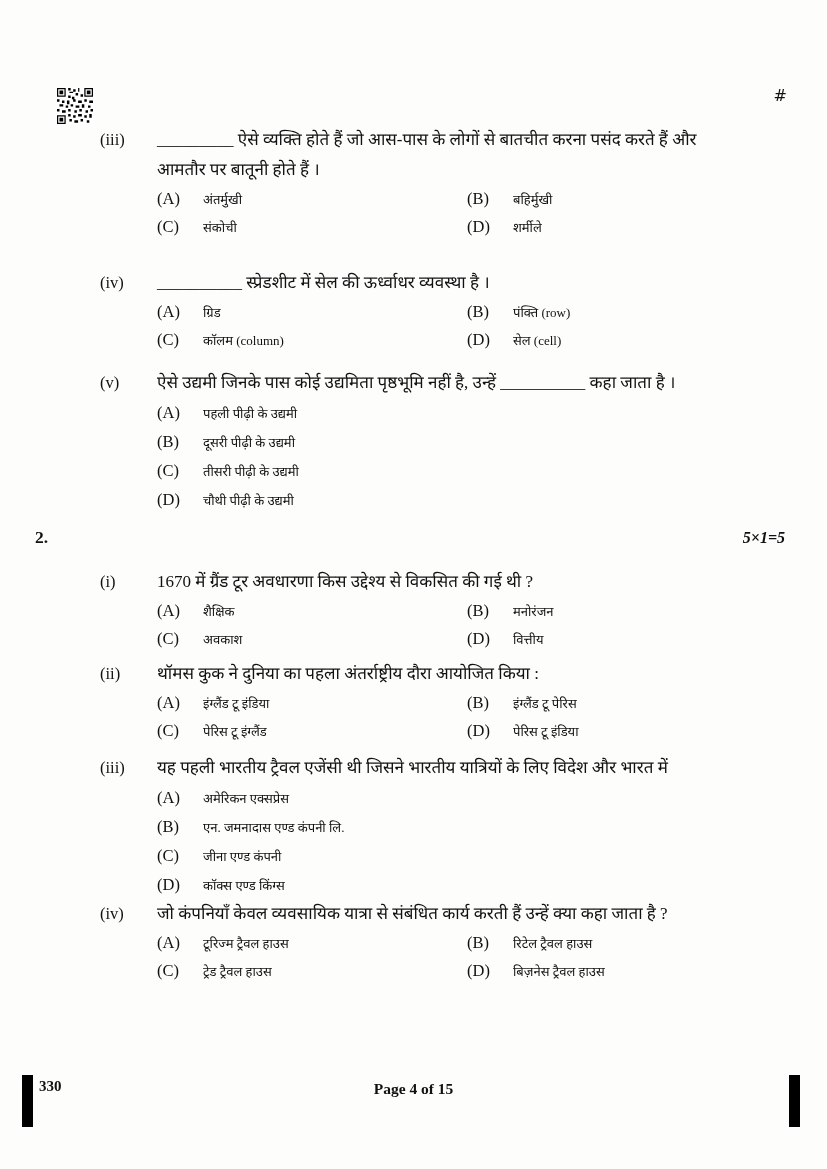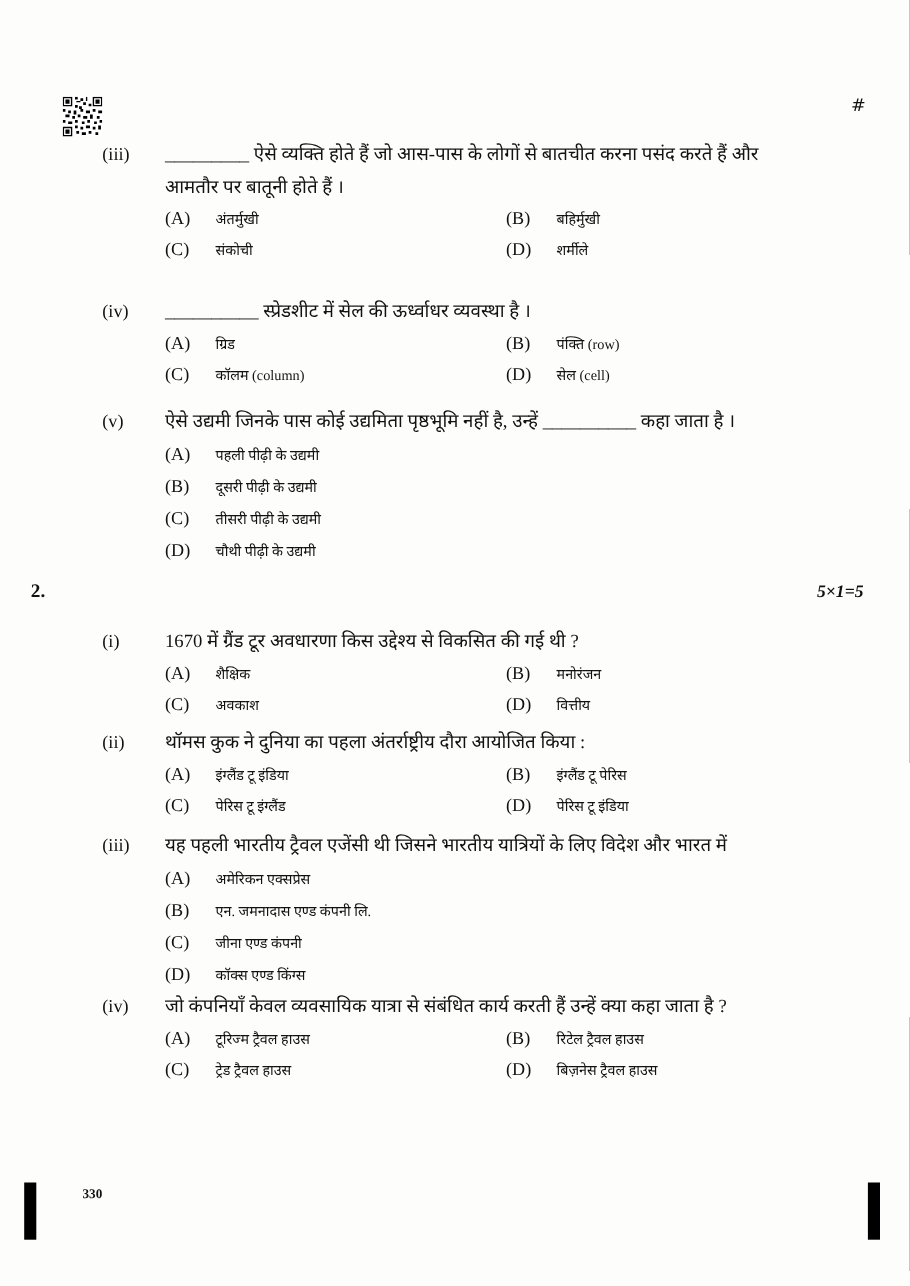--- a/index.html
+++ b/index.html
@@ -11,7 +11,7 @@
   }
   .qr{position:absolute;left:57px;top:88px;width:36px;height:36px;}
   .hash{position:absolute;right:40px;top:86px;font-size:16px;font-family:"DejaVu Sans",sans-serif;}
-  .content{padding:125px 42px 0 18px;box-sizing:border-box;margin-left:10px;}
+  .content{padding:125px 42px 0 35px;box-sizing:border-box;}
   .sub{display:flex;margin-left:65px;}
   .sub-num{width:57px;flex:none;font-size:16.5px;line-height:30px;}
   .sub-body{flex:1;min-width:0;}

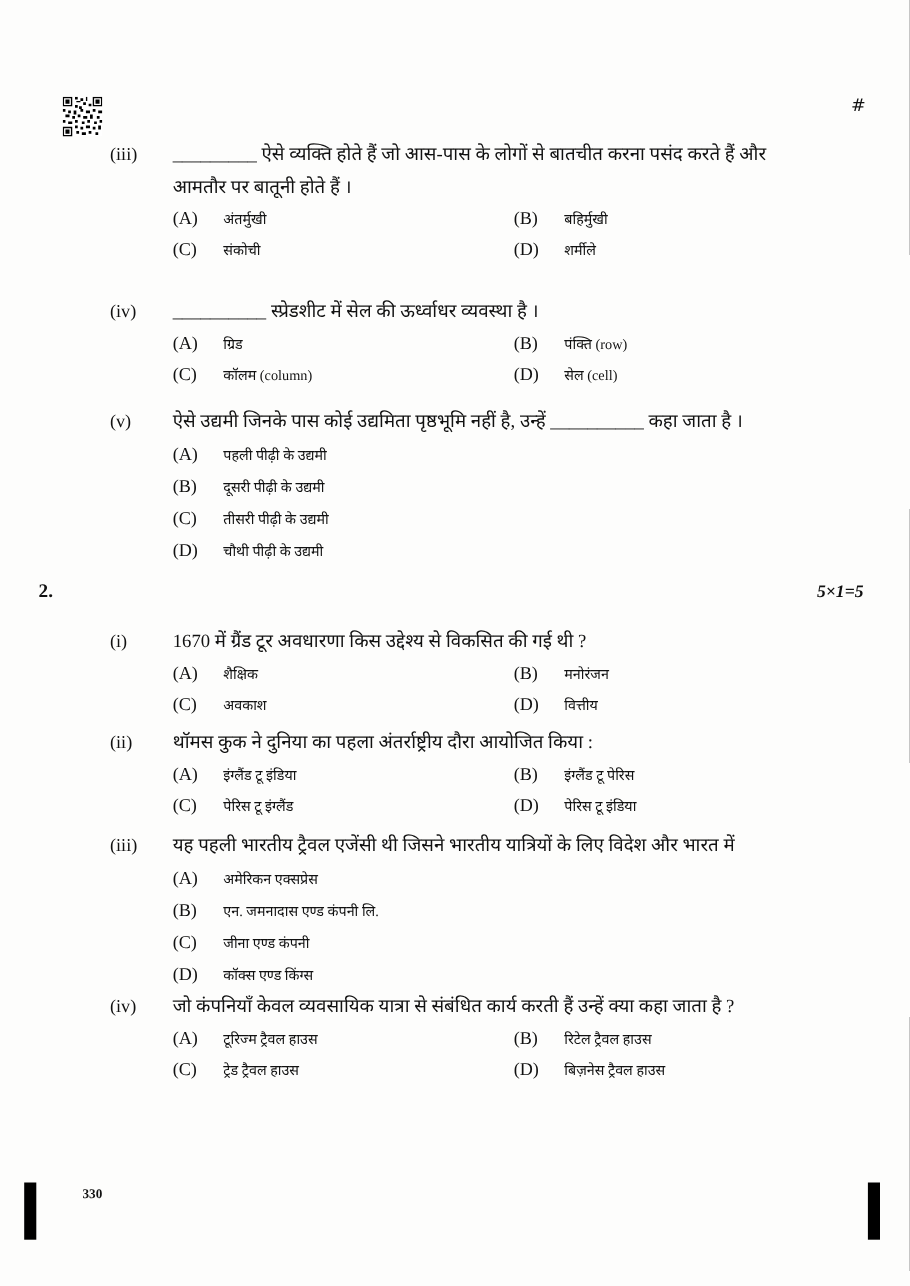--- a/index.html
+++ b/index.html
@@ -33,7 +33,7 @@
   .footer-bar{position:absolute;width:11px;height:52px;background:#000;top:1075px;}
   .footer-bar.left{left:22px;}
   .footer-bar.right{left:789px;}
-  .footer-code{position:absolute;left:39px;top:1078px;font-weight:bold;font-size:12px;margin-left:36px;}
+  .footer-code{position:absolute;left:39px;top:1078px;font-weight:bold;font-size:15px;}
   .footer-page{position:absolute;left:0;top:1080px;width:100%;text-align:center;font-weight:bold;font-size:15.5px;}
 </style>
 </head>

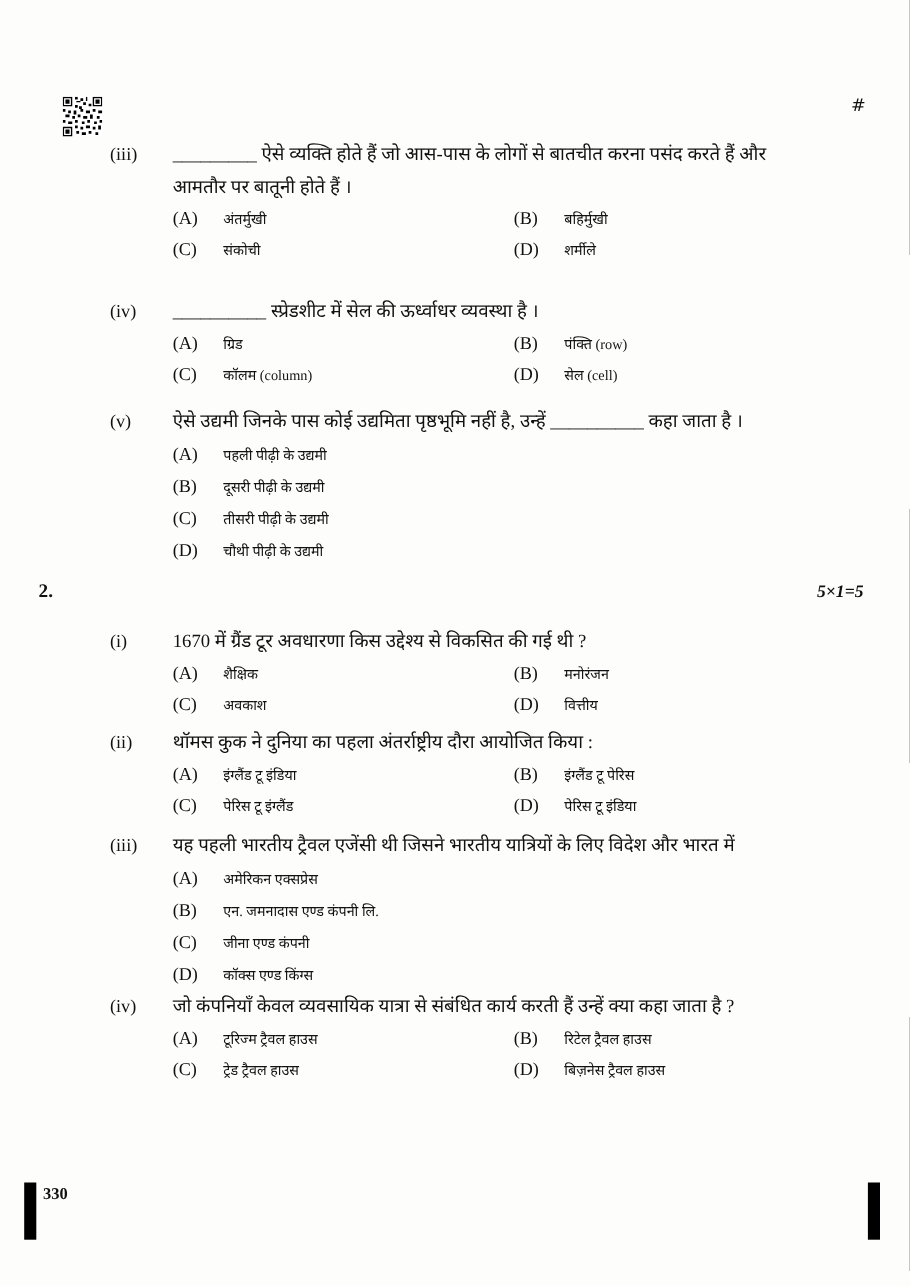--- a/index.html
+++ b/index.html
@@ -255,6 +255,7 @@
 
   <div class="footer-bar left"></div>
   <span class="footer-code">330</span>
+  <div class="footer-page">Page 4 of 15</div>
   <div class="footer-bar right"></div>
 
 </div>

